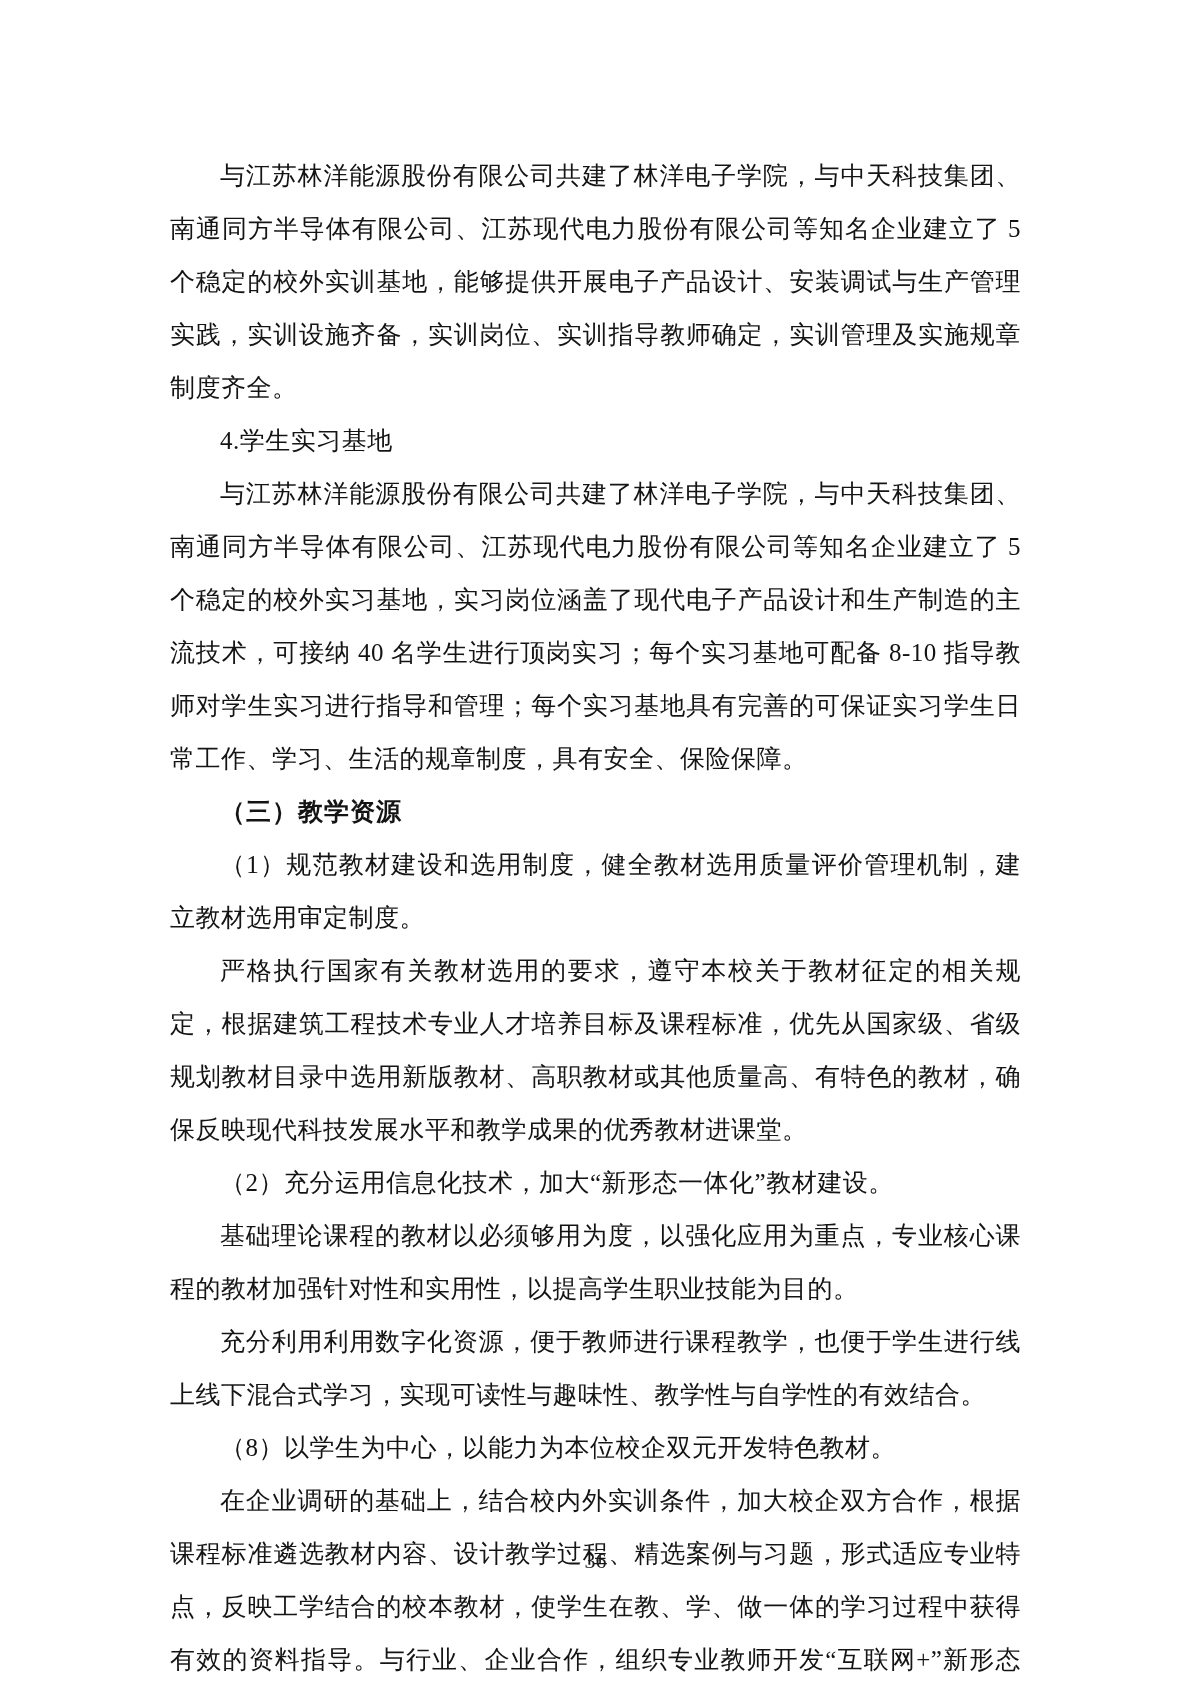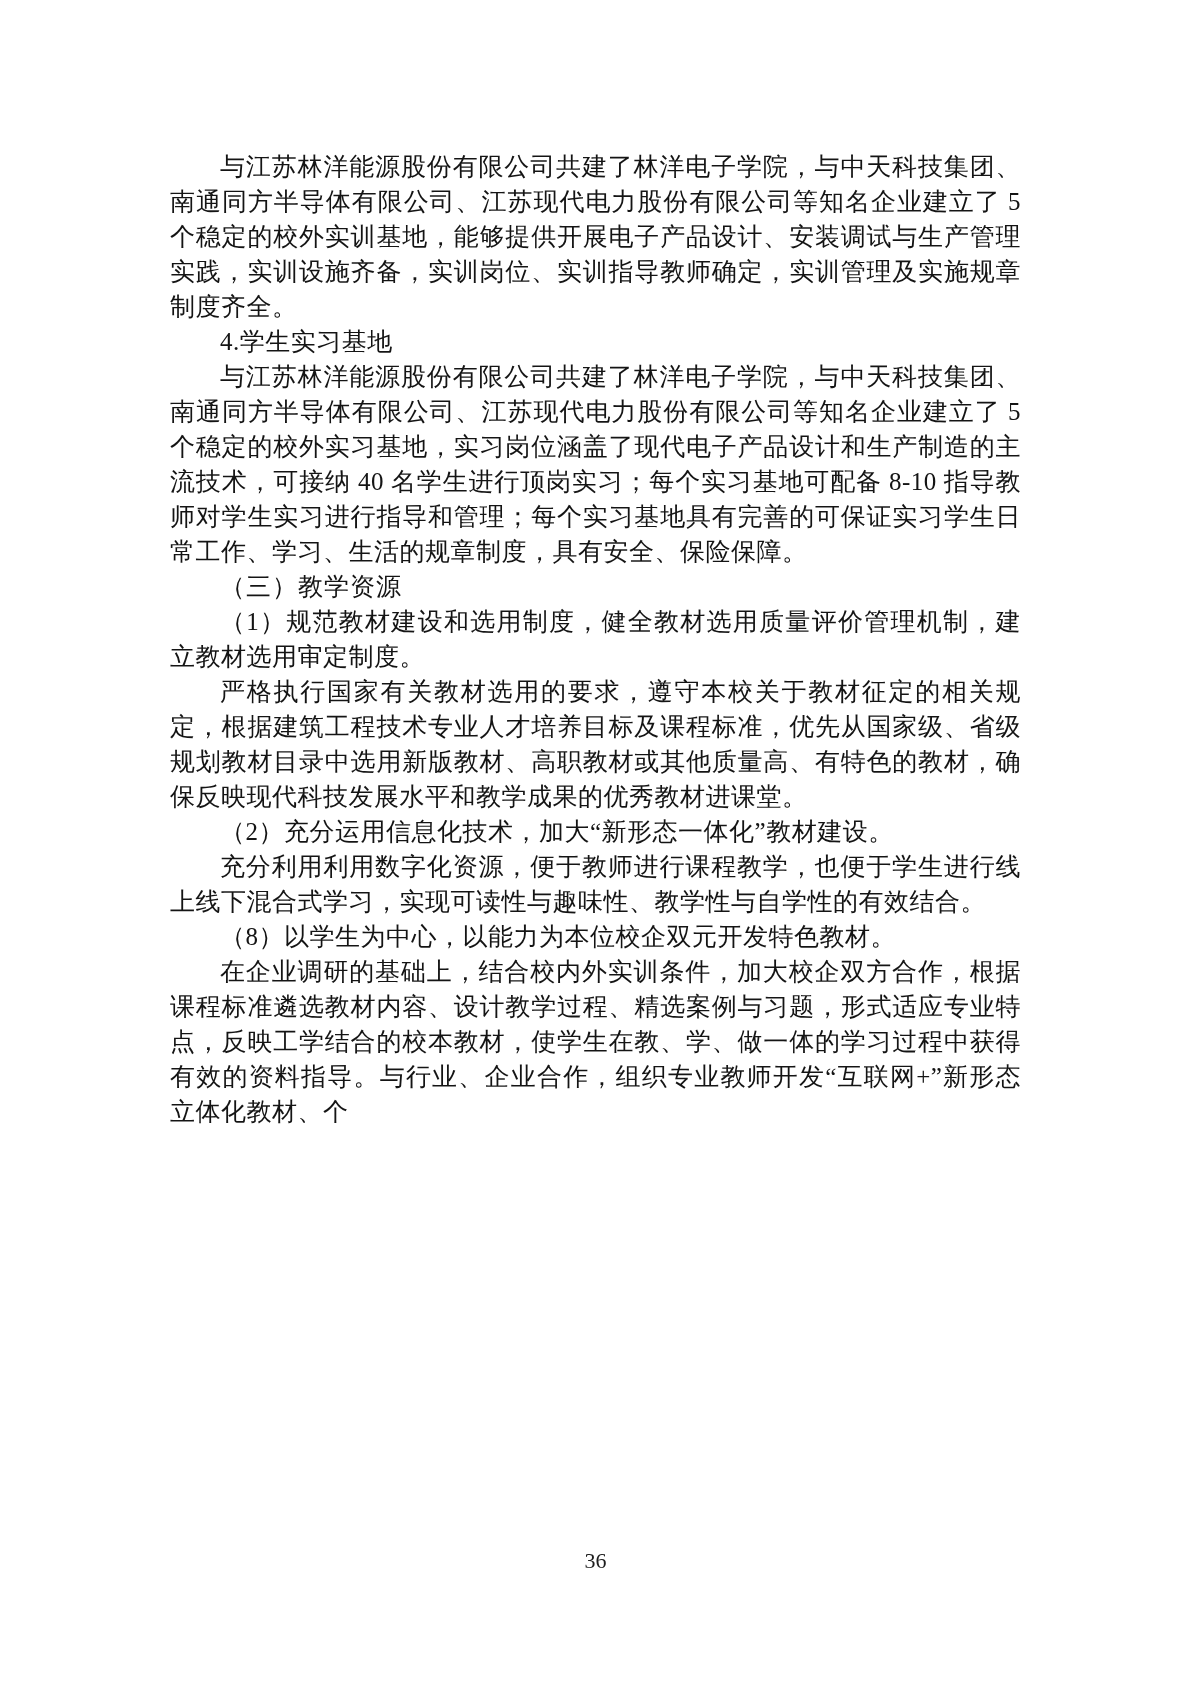--- a/index.html
+++ b/index.html
@@ -27,7 +27,7 @@
     margin: 0;
     padding: 0;
     font-size: 25px;
-    line-height: 35px;
+    line-height: 53px;
     text-align: justify;
     text-indent: 2em;
     letter-spacing: 0.5px;

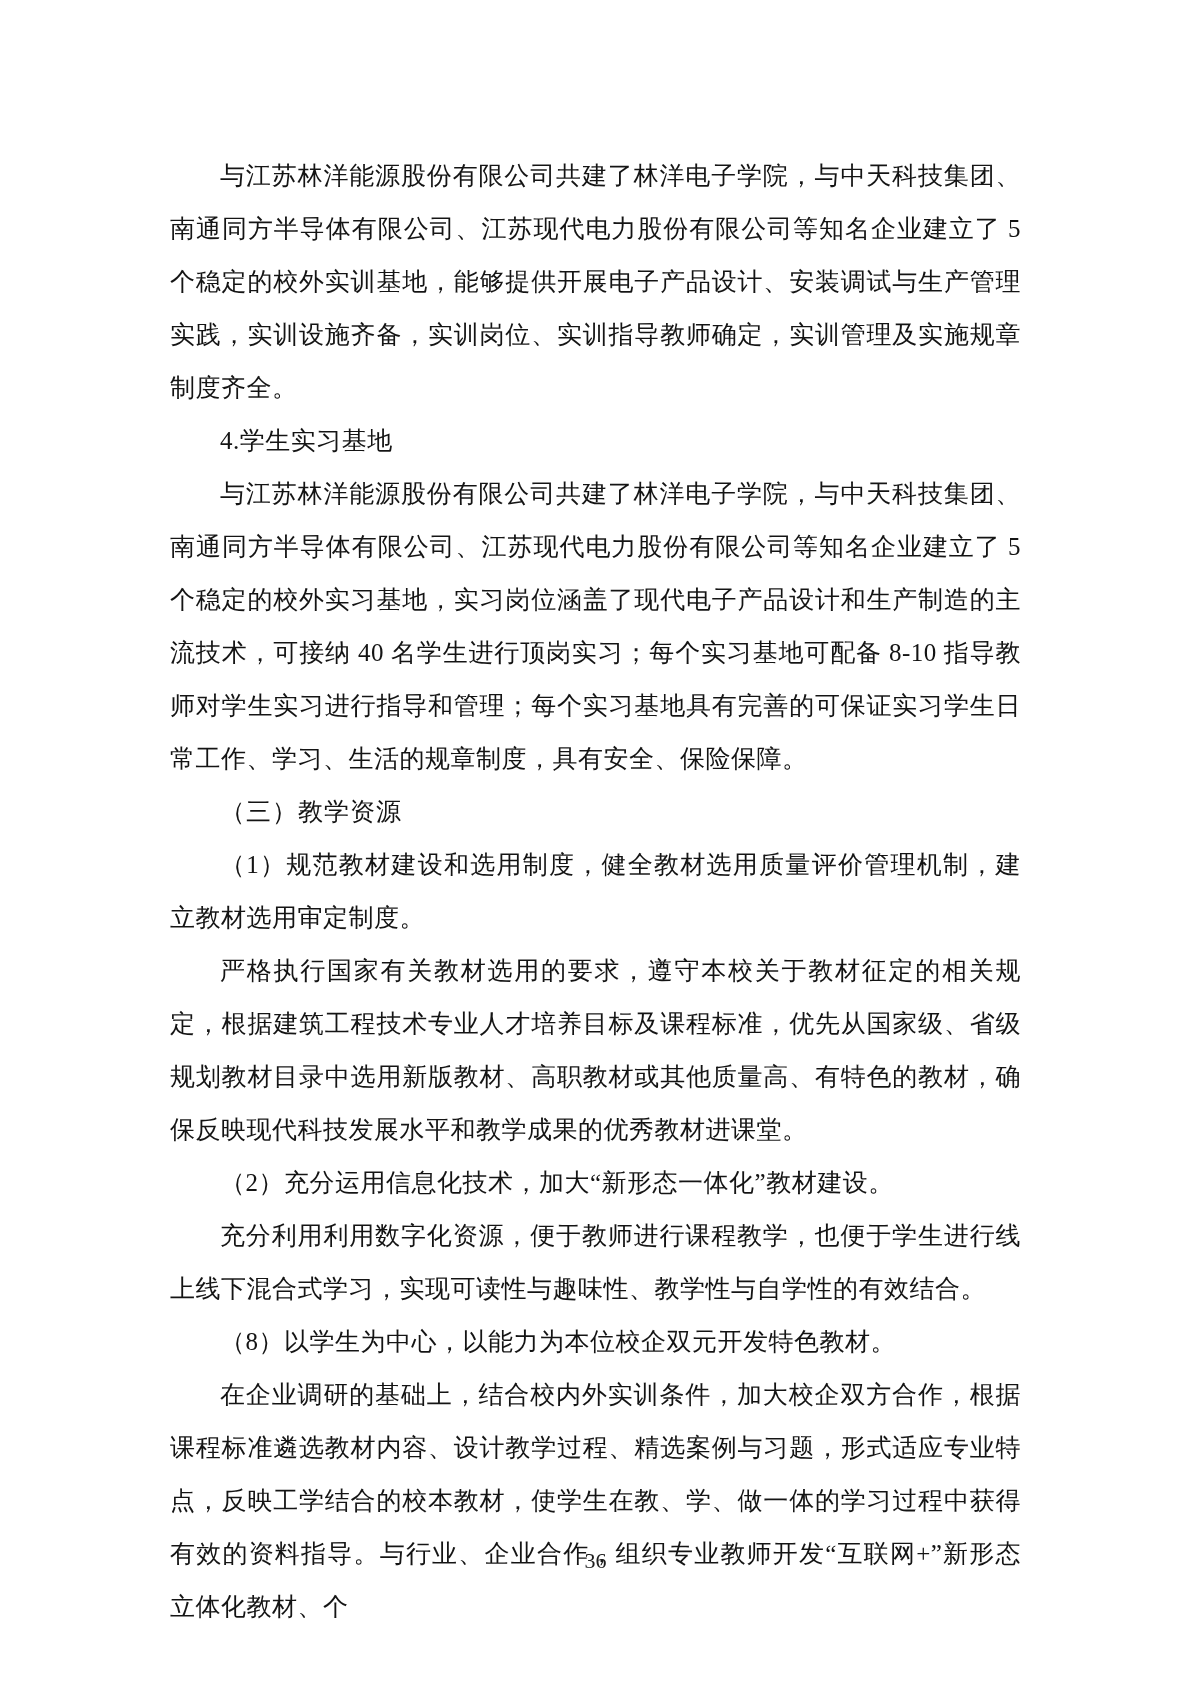--- a/index.html
+++ b/index.html
@@ -35,7 +35,7 @@
   }
   .para.heading {
     font-family: "Liberation Sans", "DejaVu Sans", sans-serif;
-    font-weight: 400;
+    font-weight: 700;
     letter-spacing: 1px;
   }
   .page-number {

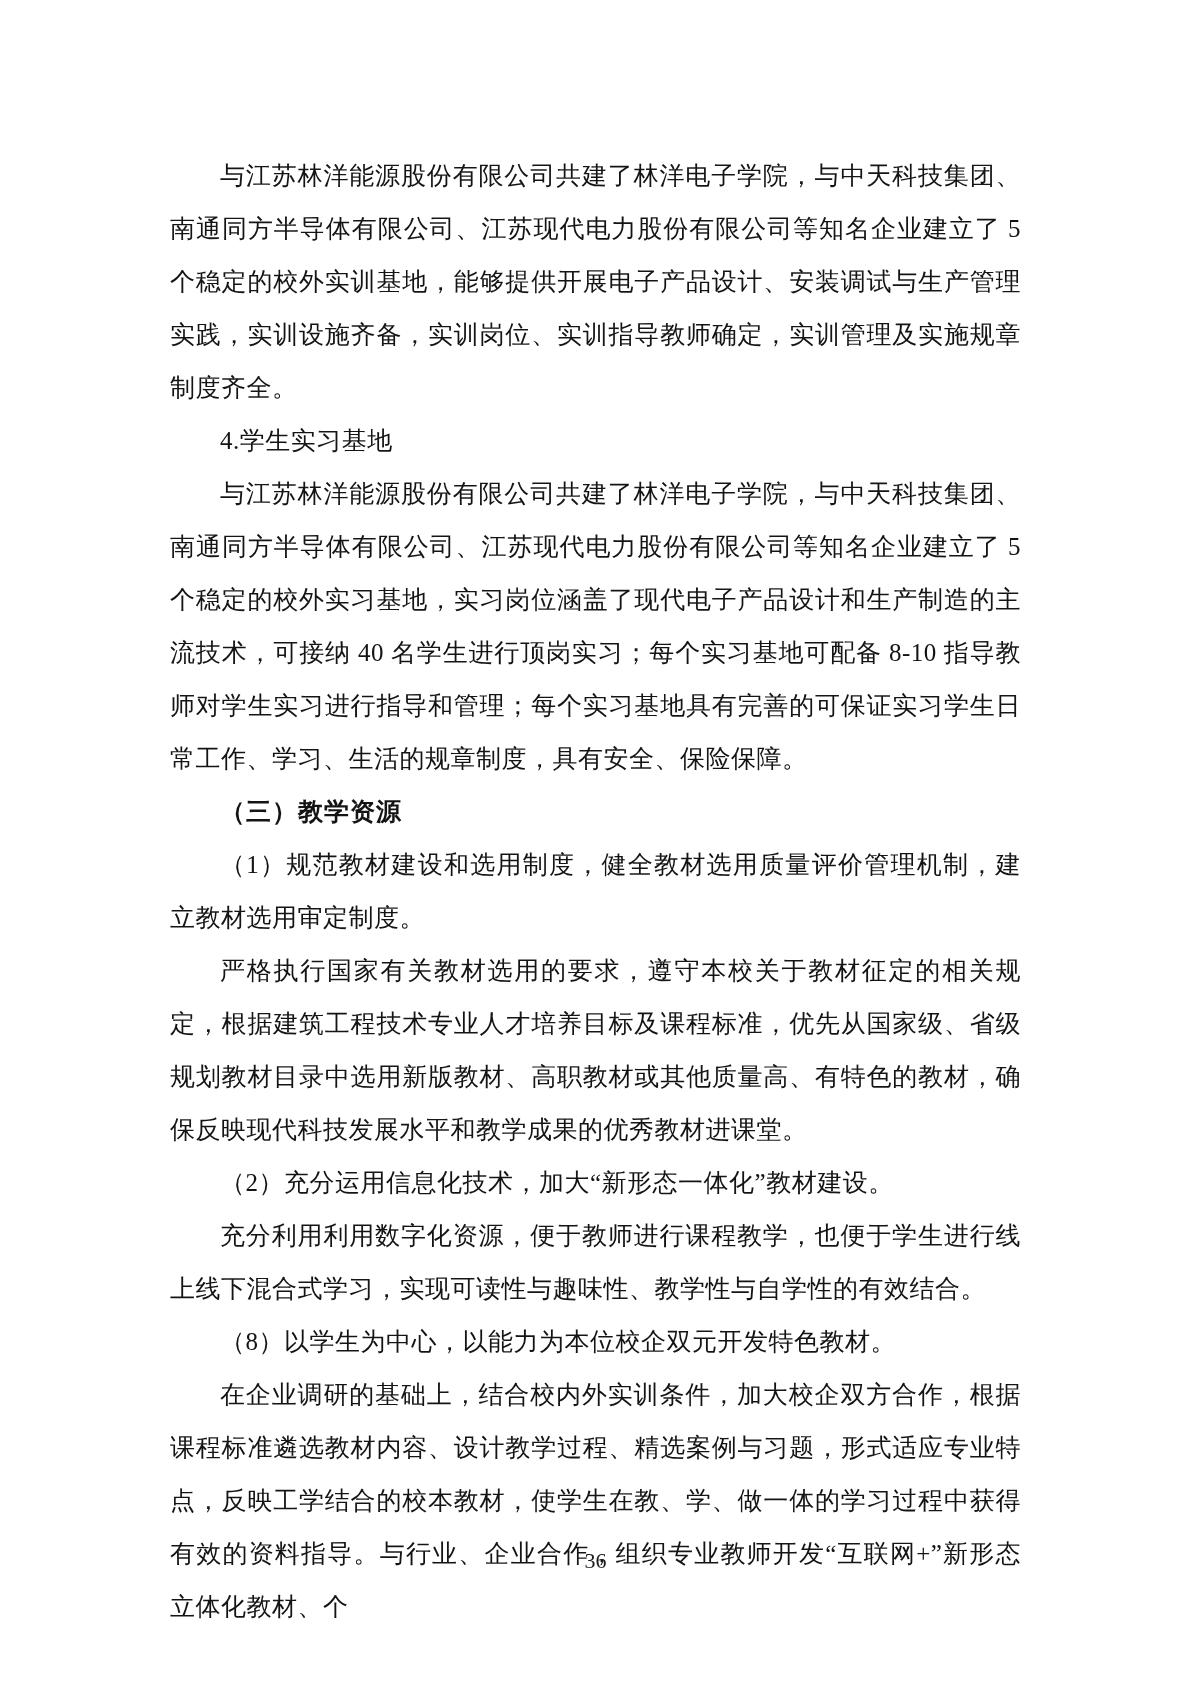--- a/index.html
+++ b/index.html
@@ -61,6 +61,7 @@
       <p class="para body">（1）规范教材建设和选用制度，健全教材选用质量评价管理机制，建立教材选用审定制度。</p>
       <p class="para body">严格执行国家有关教材选用的要求，遵守本校关于教材征定的相关规定，根据建筑工程技术专业人才培养目标及课程标准，优先从国家级、省级规划教材目录中选用新版教材、高职教材或其他质量高、有特色的教材，确保反映现代科技发展水平和教学成果的优秀教材进课堂。</p>
       <p class="para body">（2）充分运用信息化技术，加大“新形态一体化”教材建设。</p>
+      <p class="para body">基础理论课程的教材以必须够用为度，以强化应用为重点，专业核心课程的教材加强针对性和实用性，以提高学生职业技能为目的。</p>
       <p class="para body">充分利用利用数字化资源，便于教师进行课程教学，也便于学生进行线上线下混合式学习，实现可读性与趣味性、教学性与自学性的有效结合。</p>
       <p class="para body">（8）以学生为中心，以能力为本位校企双元开发特色教材。</p>
       <p class="para body">在企业调研的基础上，结合校内外实训条件，加大校企双方合作，根据课程标准遴选教材内容、设计教学过程、精选案例与习题，形式适应专业特点，反映工学结合的校本教材，使学生在教、学、做一体的学习过程中获得有效的资料指导。与行业、企业合作，组织专业教师开发“互联网+”新形态立体化教材、个</p>

